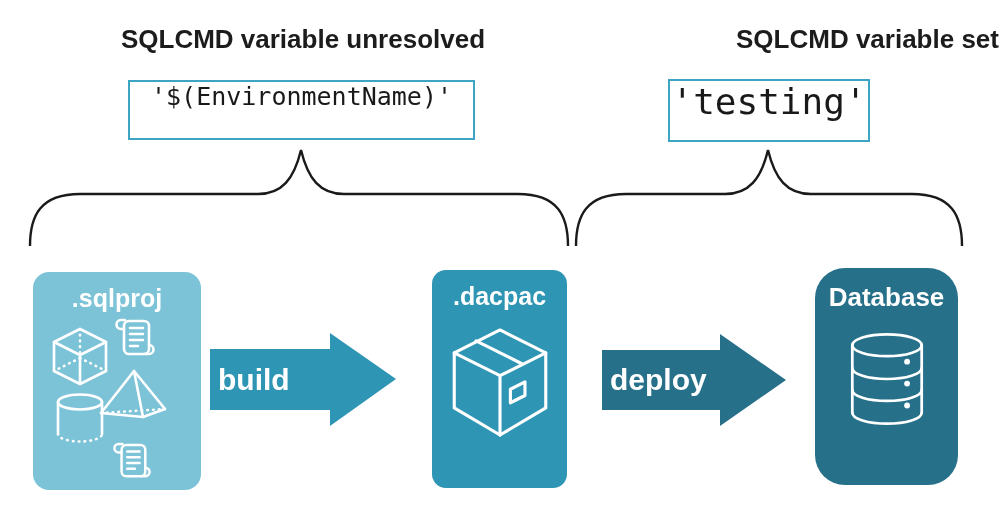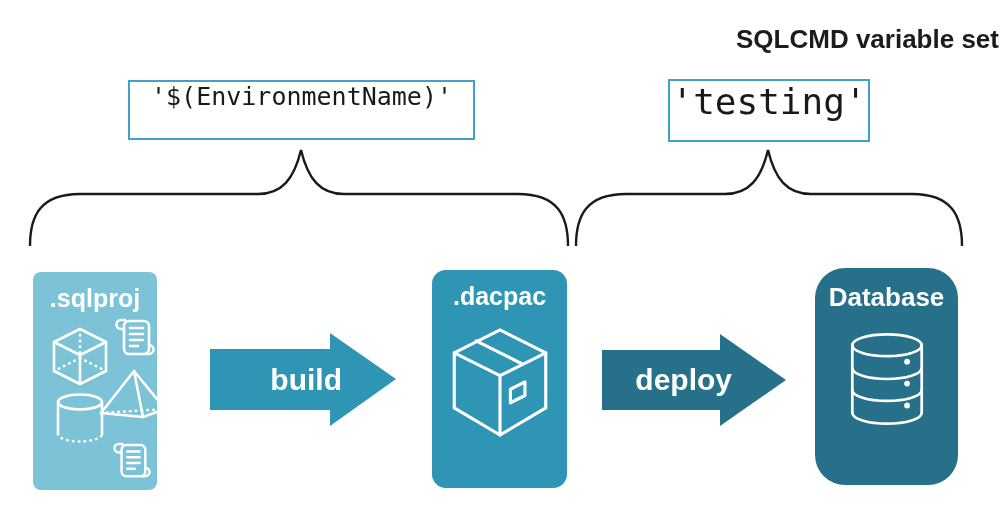--- a/index.html
+++ b/index.html
@@ -62,6 +62,7 @@
 
 <div class="canvas">
 
+  <div class="title" id="title-left">SQLCMD variable unresolved</div>
   <div class="title" id="title-right">SQLCMD variable set</div>
 
   <div class="codebox" id="codebox-left">

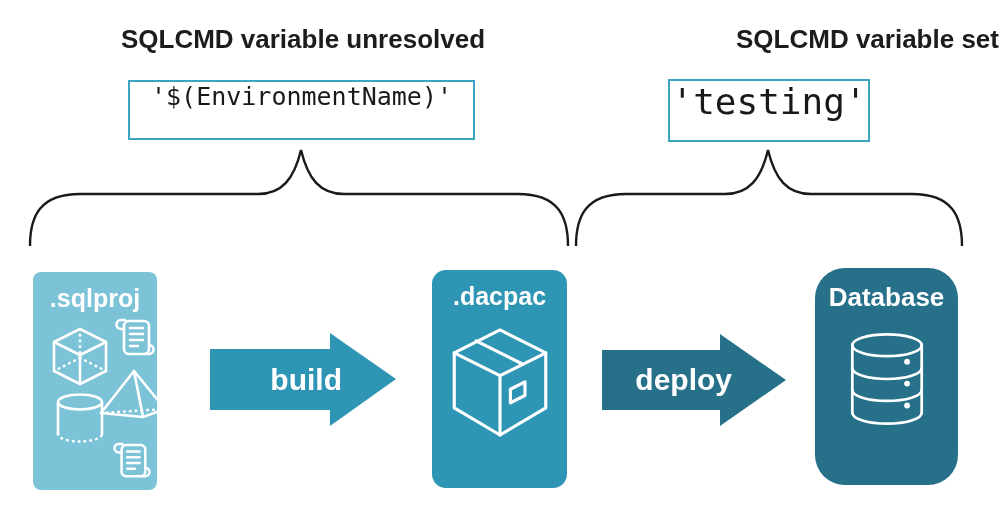--- a/index.html
+++ b/index.html
@@ -31,7 +31,7 @@
   .brace { fill:none; stroke:var(--line,#1a1a1a); stroke-width:2.4px; }
 
   .card { position:absolute; }
-  #card-sqlproj  { left:33px;  top:272px; width:124px; height:218px; background:var(--light-teal,#7cc3d8); border-radius:8px; }
+  #card-sqlproj  { left:33px;  top:272px; width:168px; height:218px; background:var(--light-teal,#7cc3d8); border-radius:16px; }
   #card-dacpac   { left:432px; top:270px; width:135px; height:218px; background:var(--mid-teal,#2e96b4);  border-radius:14px; }
   #card-database { left:815px; top:268px; width:143px; height:217px; background:var(--dark-teal,#26708a); border-radius:30px; }
 

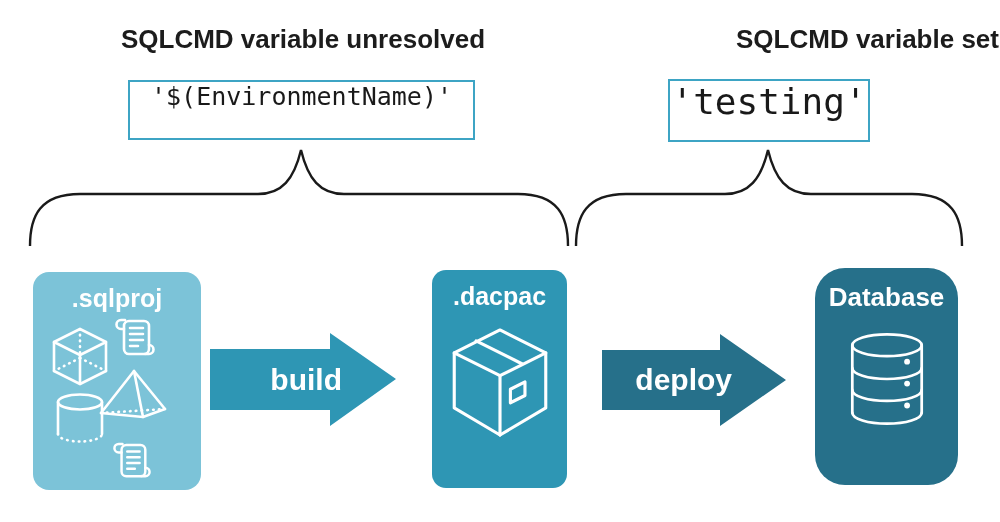--- a/index.html
+++ b/index.html
@@ -48,7 +48,7 @@
   .arrow-deploy { fill:var(--dark-teal,#26708a); }
   .arrow-label {
     position:absolute; color:var(--label-text,#fff); font-weight:700;
-    font-size:30px; text-align:right; line-height:56px; white-space:nowrap;
+    font-size:30px; text-align:left; line-height:56px; white-space:nowrap;
   }
   #label-build  { left:218px; top:352px; width:124px; height:56px; }
   #label-deploy { left:610px; top:352px; width:122px; height:56px; }

